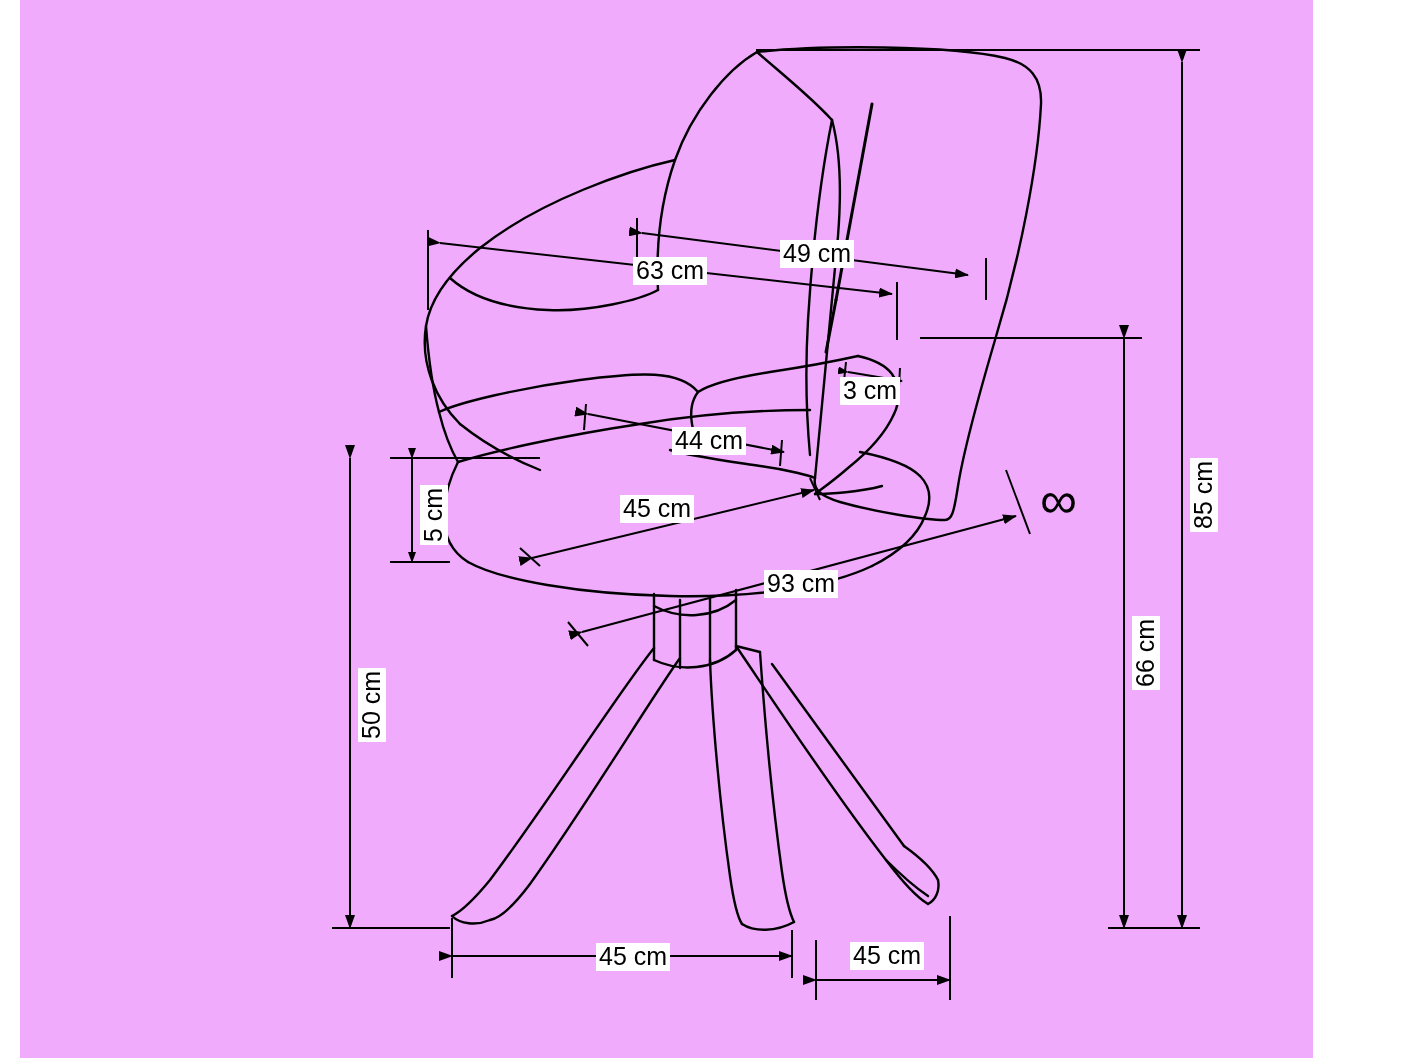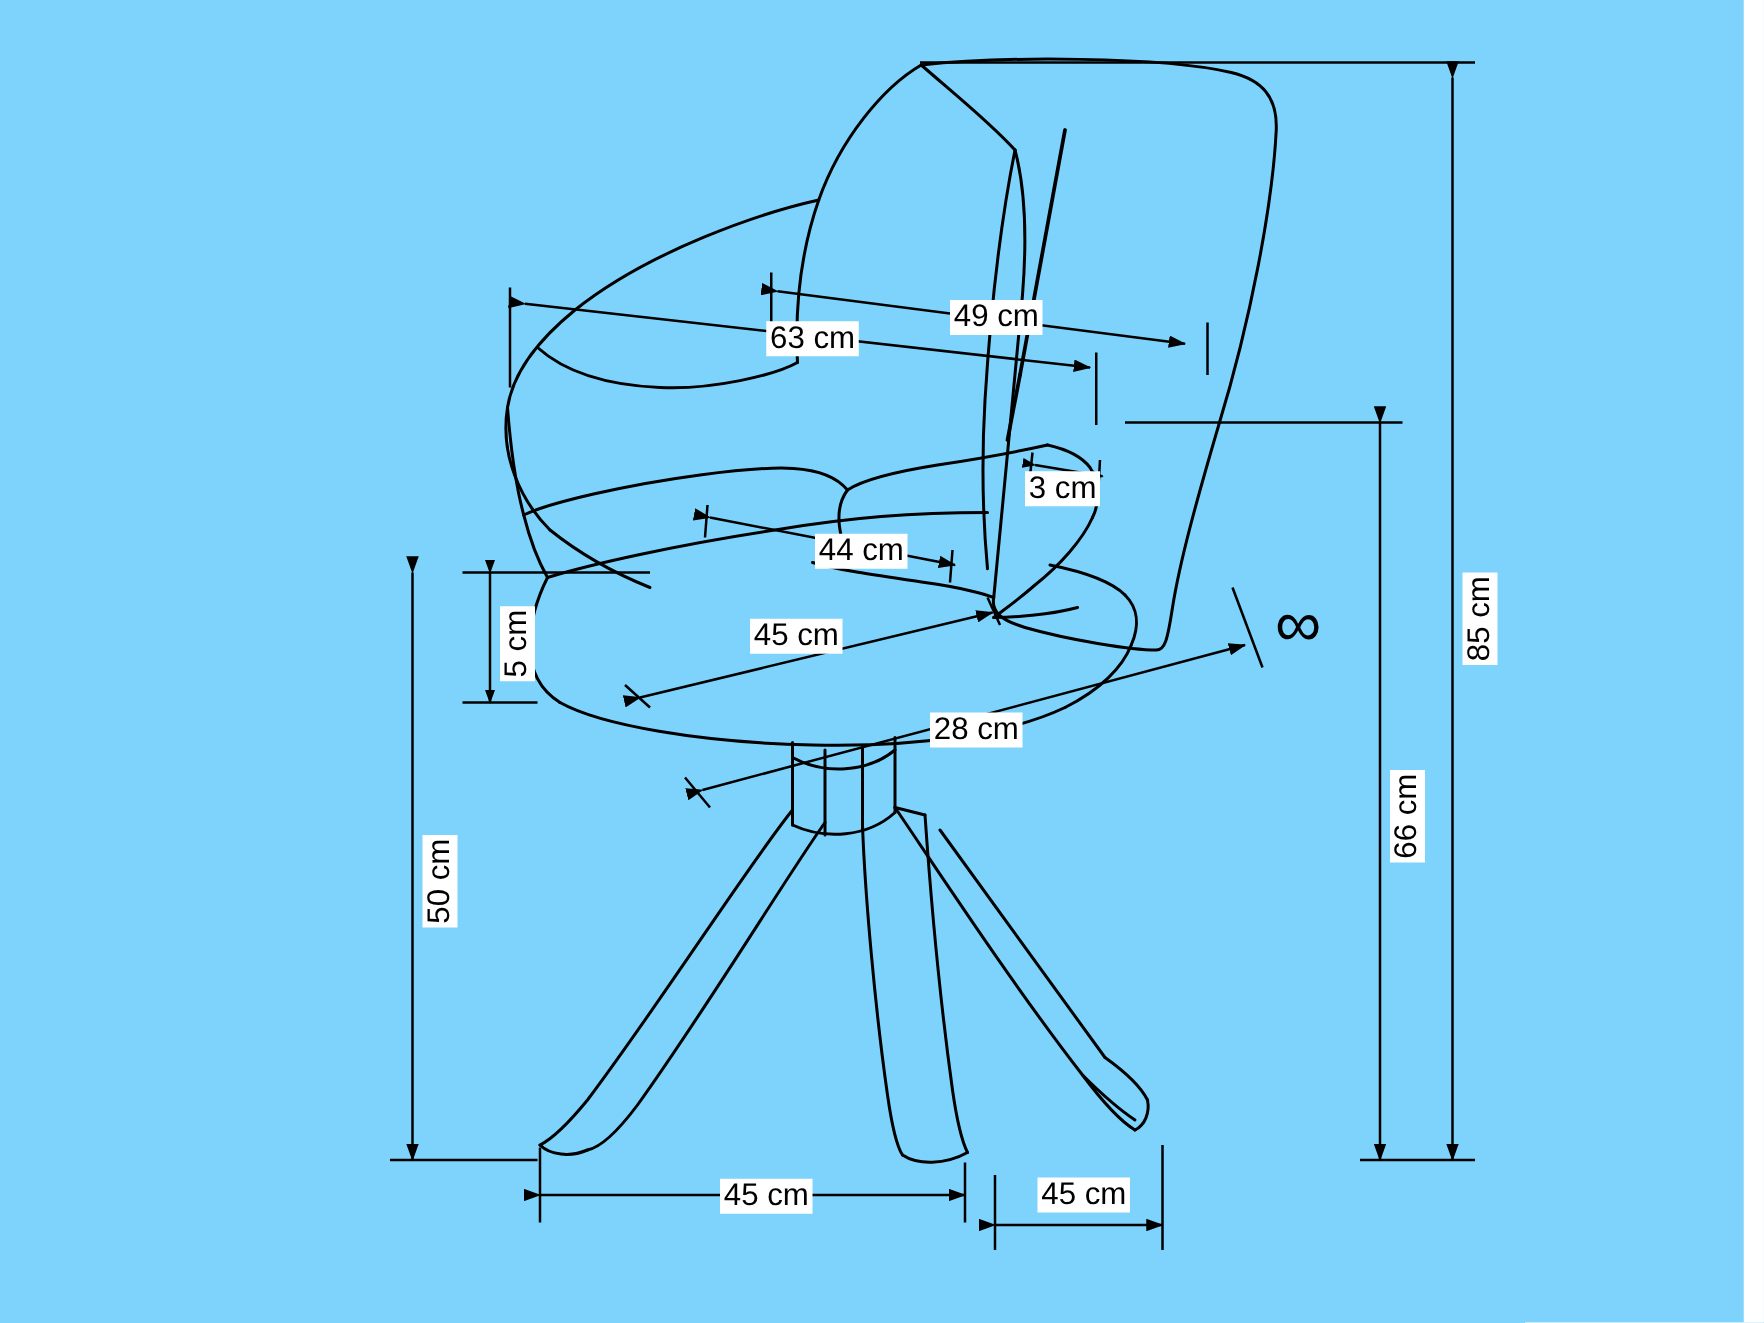--- a/index.html
+++ b/index.html
@@ -12,10 +12,11 @@
   }
   #canvas {
     position: relative;
-    width: 1395px;
+    width: 1293px;
     height: 1058px;
-    background: #7dd3fc;
+    background: #f0abfc;
     overflow: hidden;
+    margin-left: 20px;
   }
   #canvas svg {
     position: absolute;

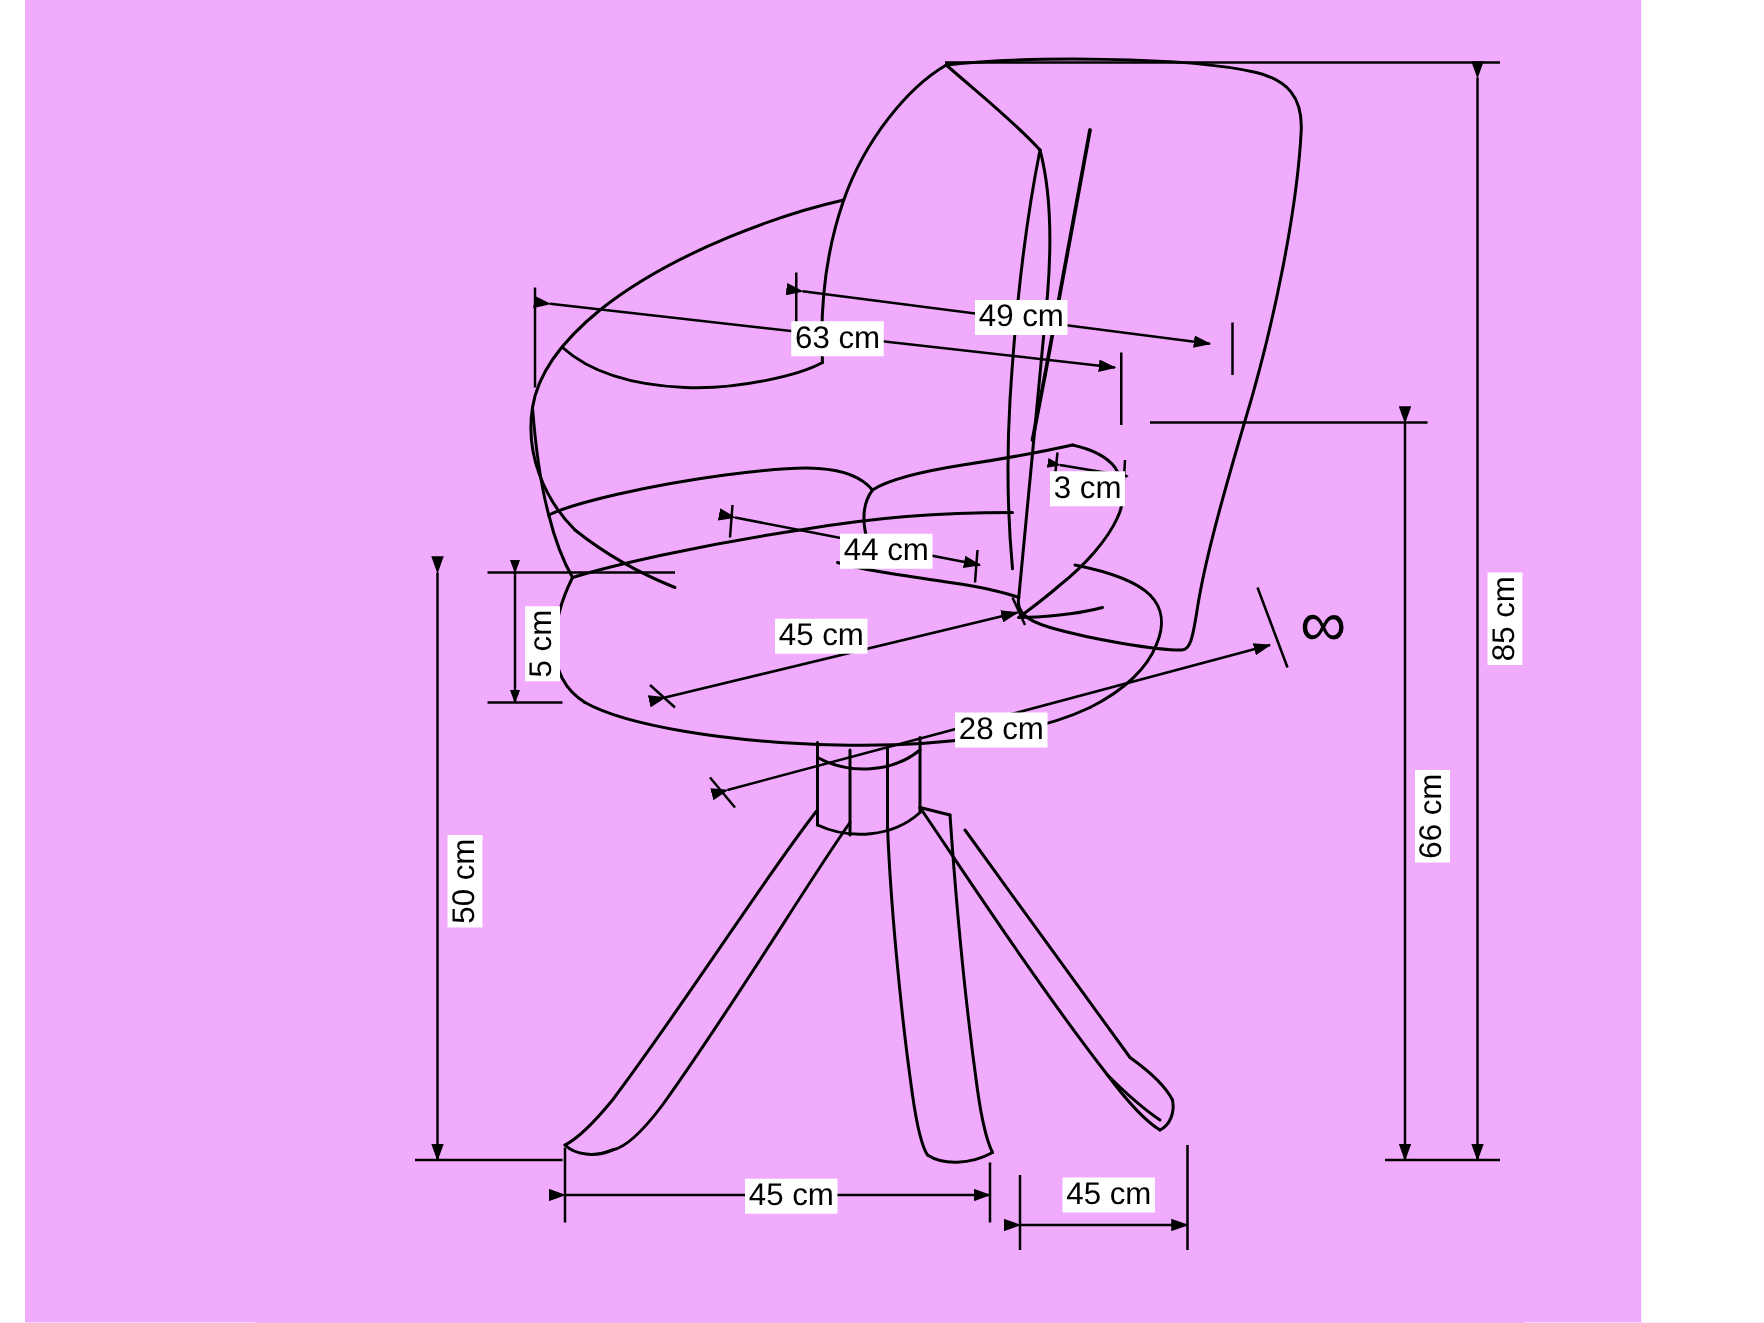--- a/index.html
+++ b/index.html
@@ -171,7 +171,7 @@
   <div class="dim-label" style="left:652px; top:427px;">44 cm</div>
   <div class="dim-label" style="left:600px; top:495px;">45 cm</div>
   <div class="dim-label vert" style="left:400px; top:545px;">5 cm</div>
-  <div class="dim-label" style="left:744px; top:570px;">28 cm</div>
+  <div class="dim-label" style="left:744px; top:570px;">93 cm</div>
   <div class="dim-label vert" style="left:338px; top:742px;">50 cm</div>
   <div class="dim-label vert" style="left:1112px; top:690px;">66 cm</div>
   <div class="dim-label vert" style="left:1170px; top:532px;">85 cm</div>

